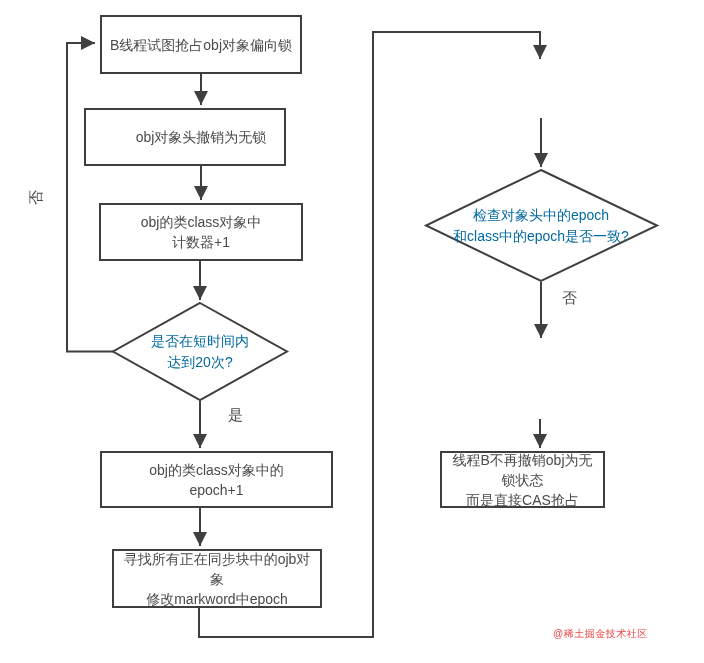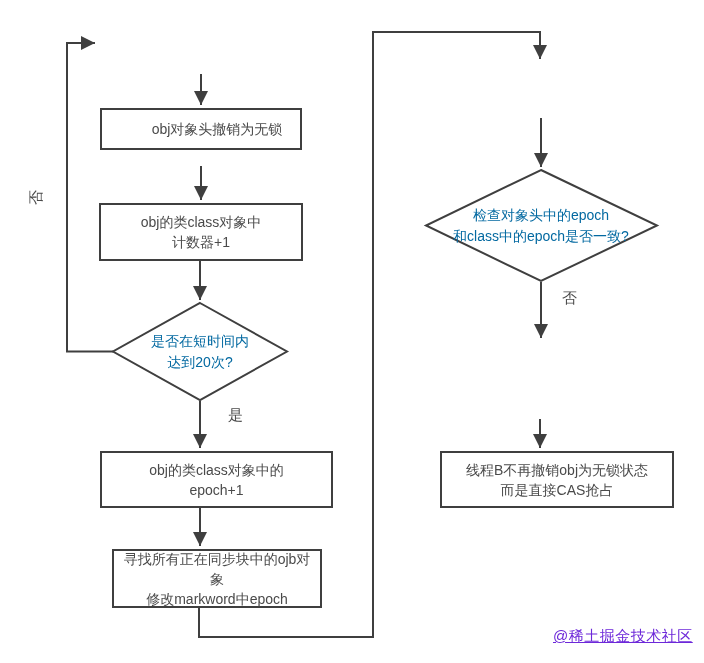--- a/index.html
+++ b/index.html
@@ -78,6 +78,7 @@
     <polygon points="541,170 657,225.5 541,281 426,225.5" fill="#ffffff" stroke="#3f3f3f" stroke-width="2"></polygon>
   </svg>
 
+  <div class="node" style="left:100px;top:15px;width:202px;height:59px;">B线程试图抢占obj对象偏向锁</div>
 
   <div class="node" style="left:100px;top:108px;width:202px;height:42px;padding-left:36px;">obj对象头撤销为无锁</div>
 

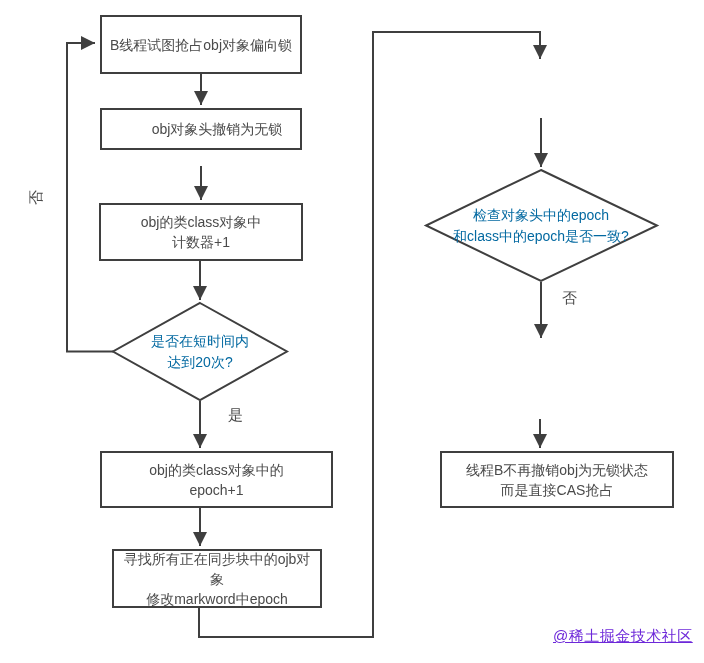--- a/index.html
+++ b/index.html
@@ -80,7 +80,7 @@
 
   <div class="node" style="left:100px;top:15px;width:202px;height:59px;">B线程试图抢占obj对象偏向锁</div>
 
-  <div class="node" style="left:100px;top:108px;width:202px;height:42px;padding-left:36px;">obj对象头撤销为无锁</div>
+  <div class="node" style="left:84px;top:108px;width:202px;height:58px;padding-left:36px;">obj对象头撤销为无锁</div>
 
   <div class="node" style="left:99px;top:203px;width:204px;height:58px;">obj的类class对象中
 计数器+1</div>

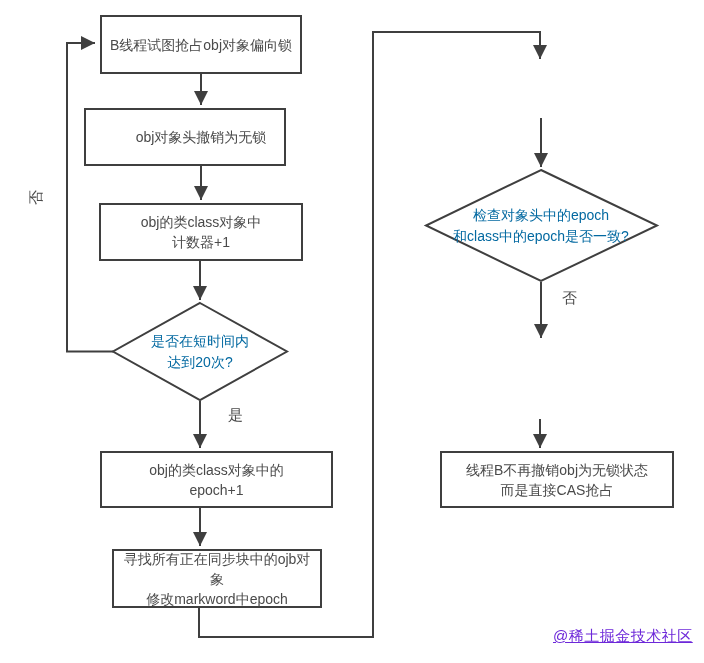--- a/index.html
+++ b/index.html
@@ -99,7 +99,7 @@
 和class中的epoch是否一致?</div>
 
 
-  <div class="node" style="left:440px;top:451px;width:234px;height:57px;">线程B不再撤销obj为无锁状态
+  <div class="node" style="left:440px;top:451px;width:165px;height:57px;">线程B不再撤销obj为无锁状态
 而是直接CAS抢占</div>
 
   <div class="edge-label rot-ccw" style="left:28px;top:190px;">否</div>

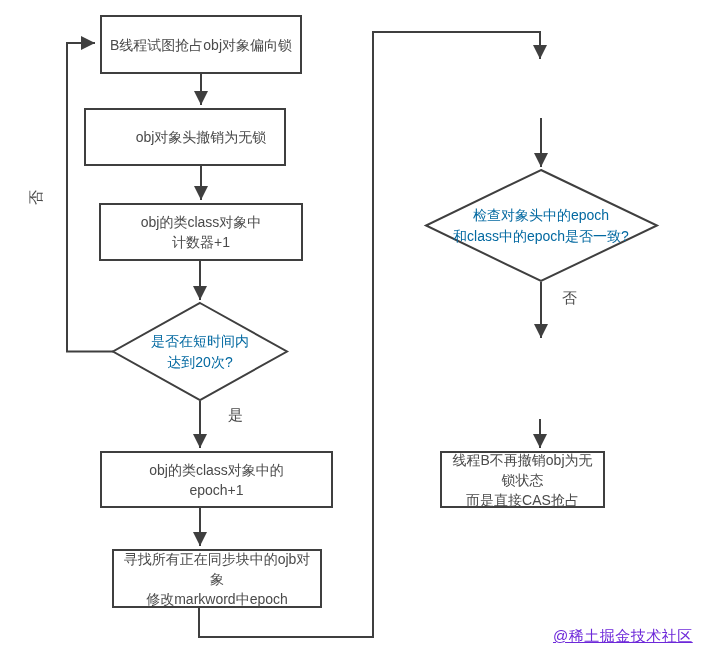--- a/index.html
+++ b/index.html
@@ -42,10 +42,9 @@
     position:absolute;
     left:553px;top:627px;
     width:150px;
-    color:#6d28d9;
-    font-size:15px;
+    color:#ef4444;
+    font-size:10px;
     letter-spacing:0.5px;
-    text-decoration:underline;
   }
 </style>
 </head>

